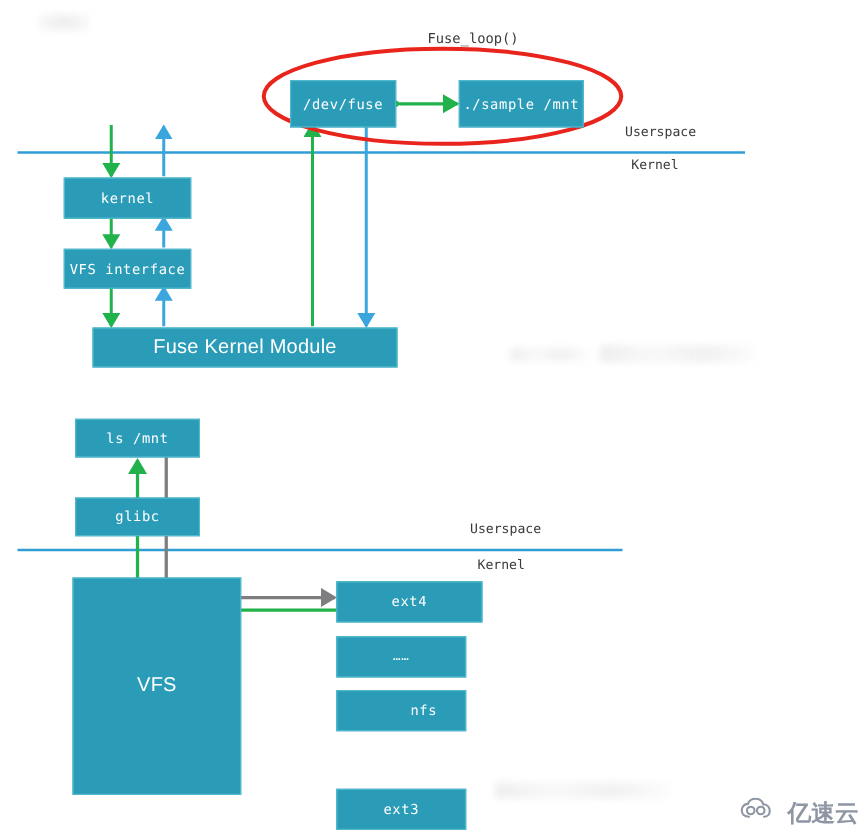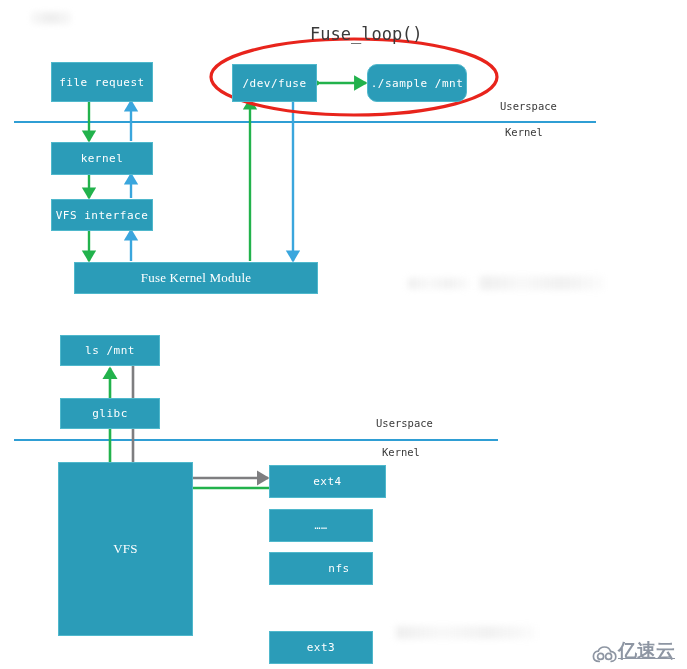--- a/index.html
+++ b/index.html
@@ -56,10 +56,11 @@
   .caption {
     position: absolute;
     font-family: "DejaVu Sans Mono", monospace;
-    font-size: 17px;
+    font-size: 11px;
     color: #3a3a3a;
     white-space: nowrap;
     z-index: 6;
+    margin-left: 32px;
   }
   .watermark {
     position: absolute;

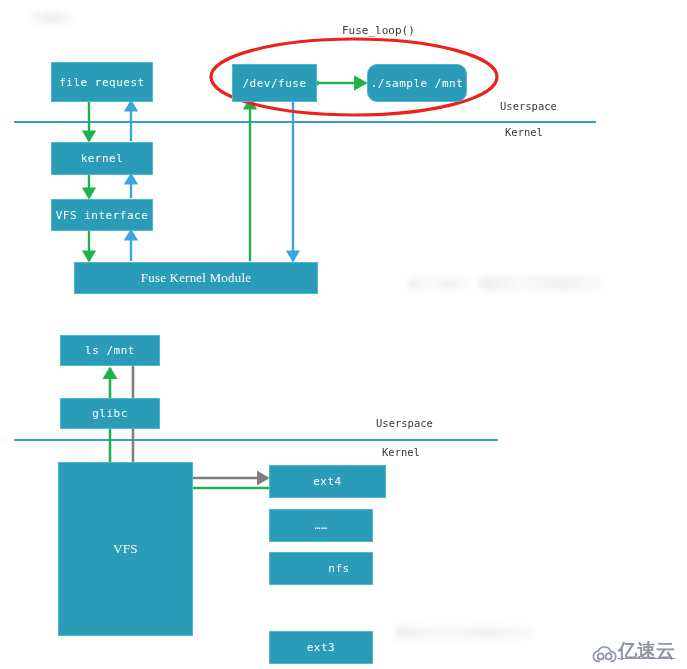--- a/index.html
+++ b/index.html
@@ -152,9 +152,6 @@
     <path d="M 272 488 L 110 488 L 110 368" fill="none" stroke="#22b24c" stroke-width="2.6" marker-end="url(#ah-green)"></path>
   </svg>
 
-  <div class="box" style="left:51px; top:62px; width:102px; height:40px;">
-    <span>file request</span>
-  </div>
 
   <div class="box" style="left:232px; top:64px; width:85px; height:38px;">
     <span>/dev/fuse</span>

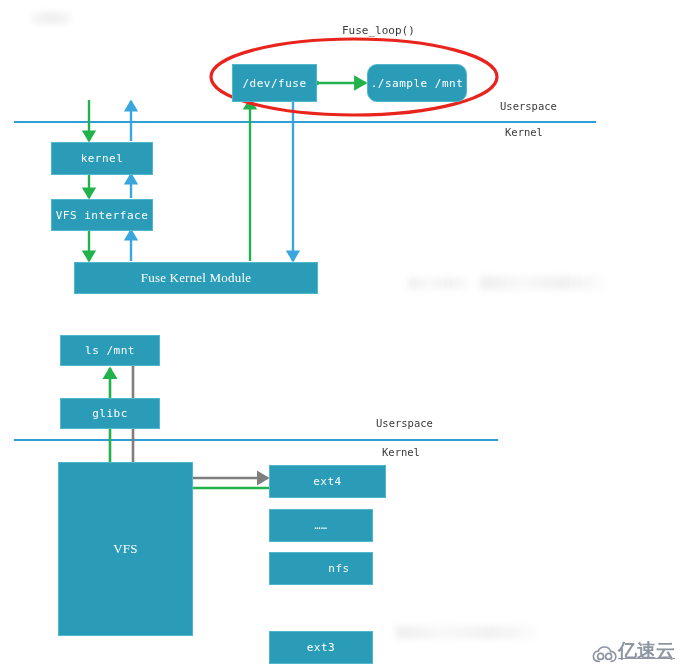--- a/index.html
+++ b/index.html
@@ -157,7 +157,7 @@
     <span>/dev/fuse</span>
   </div>
 
-  <div class="box" style="left:367px; top:64px; width:100px; height:38px;border-radius:10px;">
+  <div class="box" style="left:367px; top:64px; width:100px; height:38px;">
     <span>./sample /mnt</span>
   </div>
 

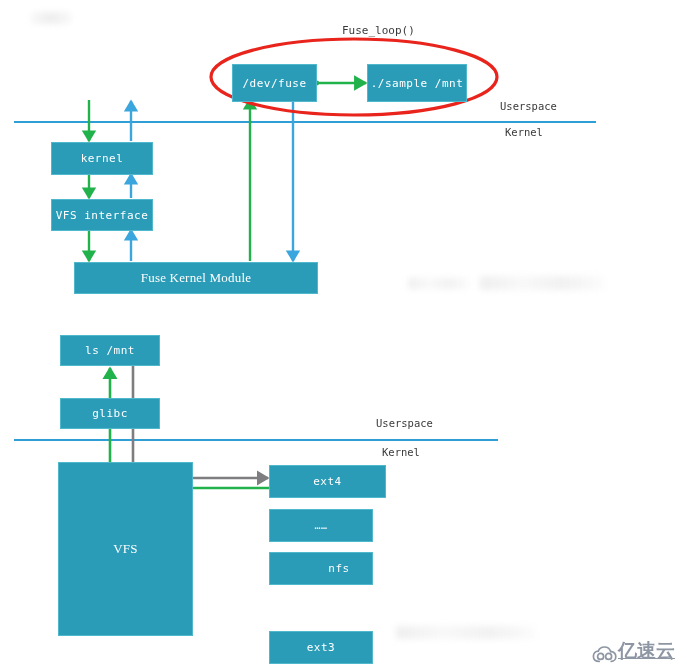--- a/index.html
+++ b/index.html
@@ -41,8 +41,8 @@
     z-index: 3;
   }
   .box.sans {
-    font-family: Liberation Serif, serif;
-    font-size: 13px;
+    font-family: Liberation Sans, sans-serif;
+    font-size: 16px;
     letter-spacing: 0.2px;
   }
   .zone-label {

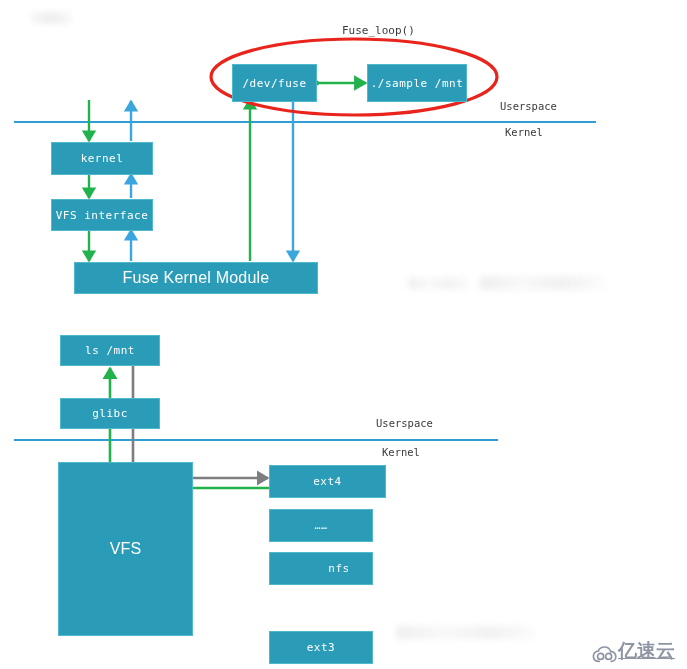--- a/index.html
+++ b/index.html
@@ -78,11 +78,10 @@
   .logo {
     position: absolute;
     display: flex;
-    align-items: flex-end;
-    gap: 0;
+    align-items: flex-start;
+    gap: 12px;
     color: #8e96a3;
     z-index: 7;
-    text-decoration: underline;
   }
   .logo-text {
     font-family: "Liberation Sans", sans-serif;

